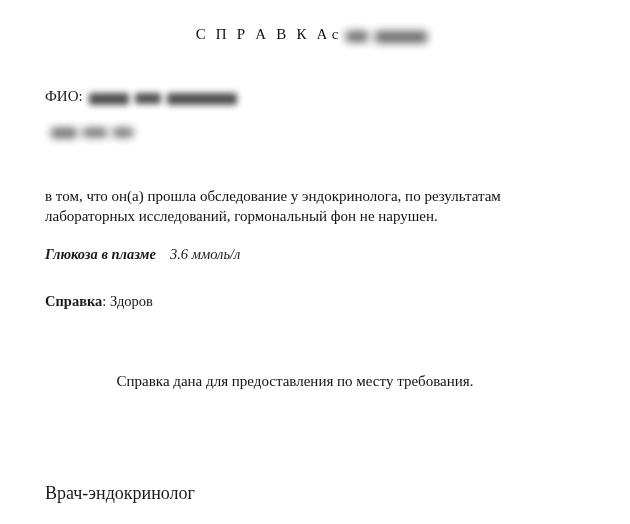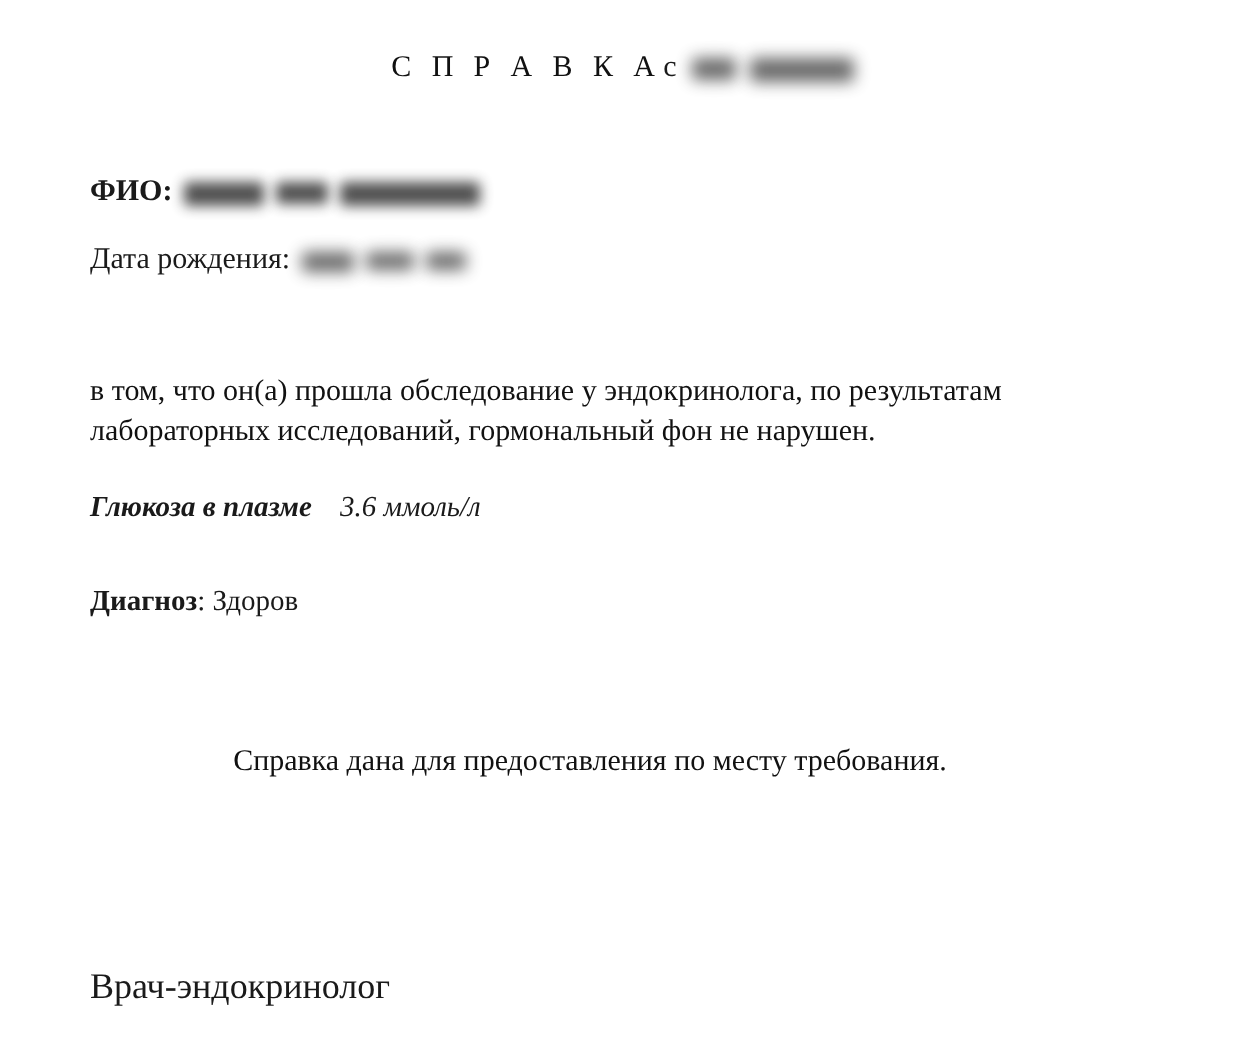--- a/index.html
+++ b/index.html
@@ -82,7 +82,7 @@
   }
   .field .redact-group .redact { margin-right: 6px; }
 
-  #fio-line { top: 88px; font-weight: bold; }
+  #fio-line { top: 88px; }
   #dob-line { top: 122px; }
 
   

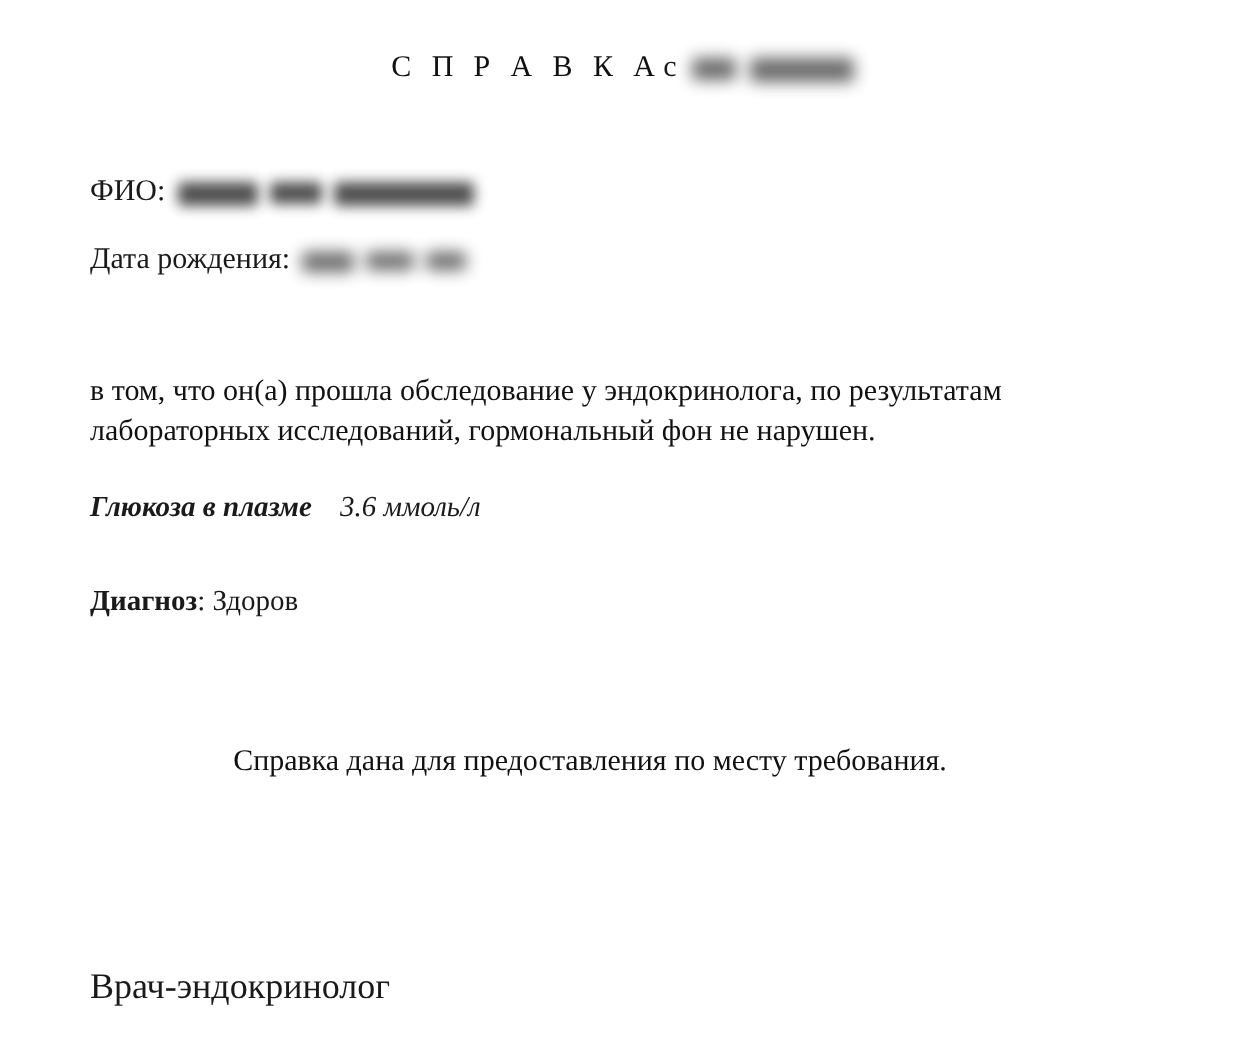--- a/index.html
+++ b/index.html
@@ -135,7 +135,7 @@
   </div>
 
   <div class="field" id="dob-line">
-    <span class="field-label">Дата рождения:</span><span class="redact-group">
+    <span class="redact-group">
       <span class="redact soft" style="width:26px;height:10px;"></span><span class="redact soft" style="width:24px;height:9px;"></span><span class="redact soft" style="width:20px;height:9px;"></span>
     </span>
   </div>

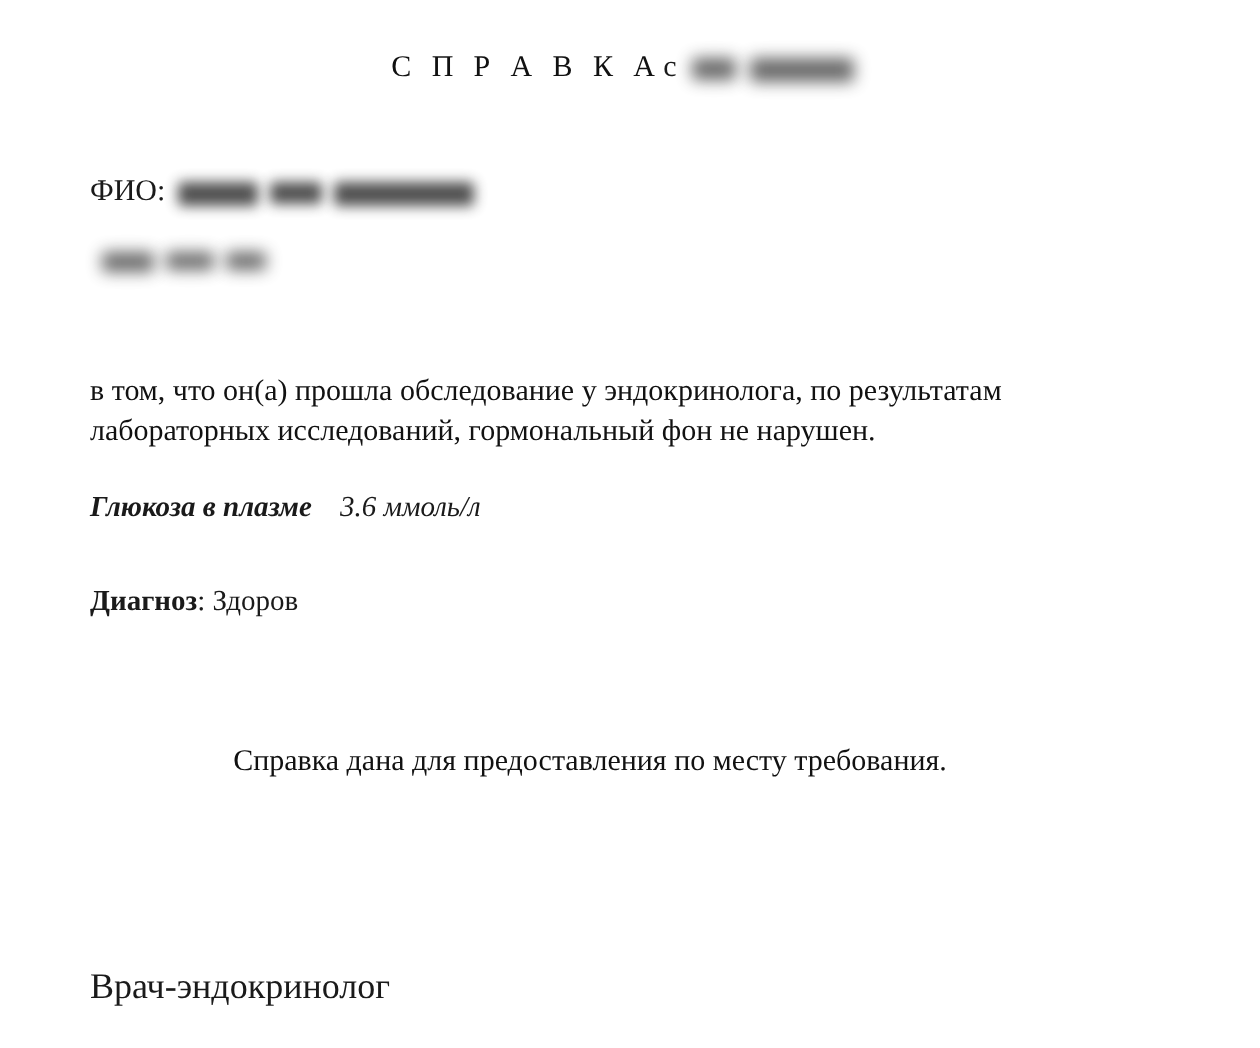--- a/index.html
+++ b/index.html
@@ -147,7 +147,7 @@
   </div>
 
   <div class="kv" id="diagnosis-line">
-    <b>Диагноз</b><span>:</span> <span>Здоров</span>
+    <b>Справка</b><span>:</span> <span>Здоров</span>
   </div>
 
   <div class="para" id="statement-para">Справка дана для предоставления по месту требования.</div>

